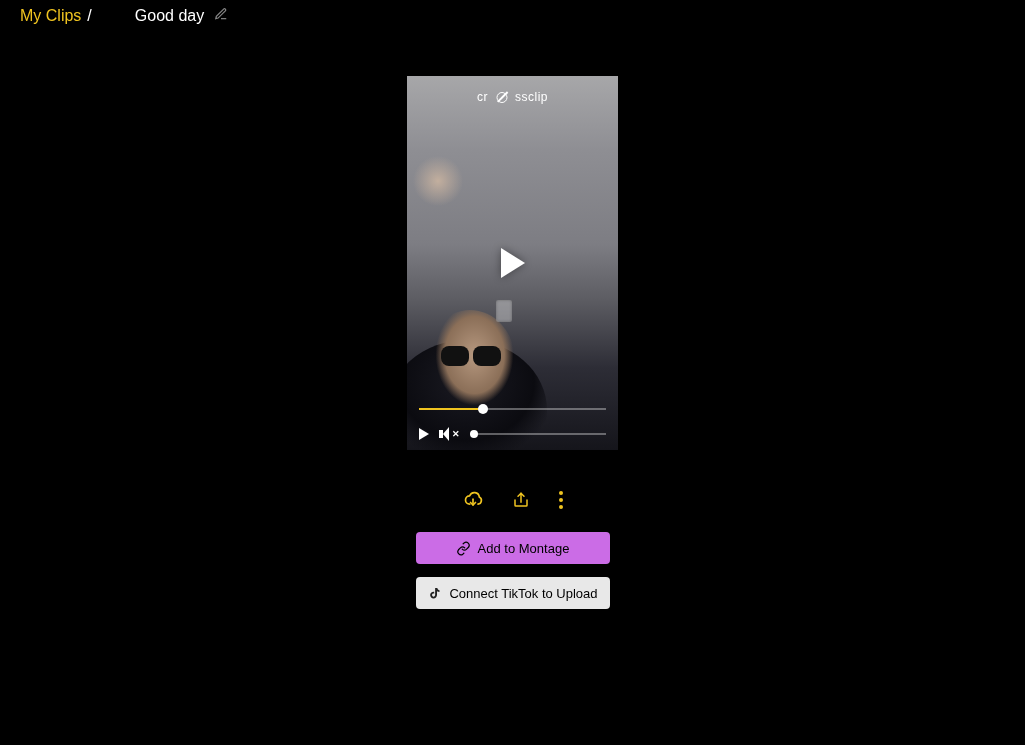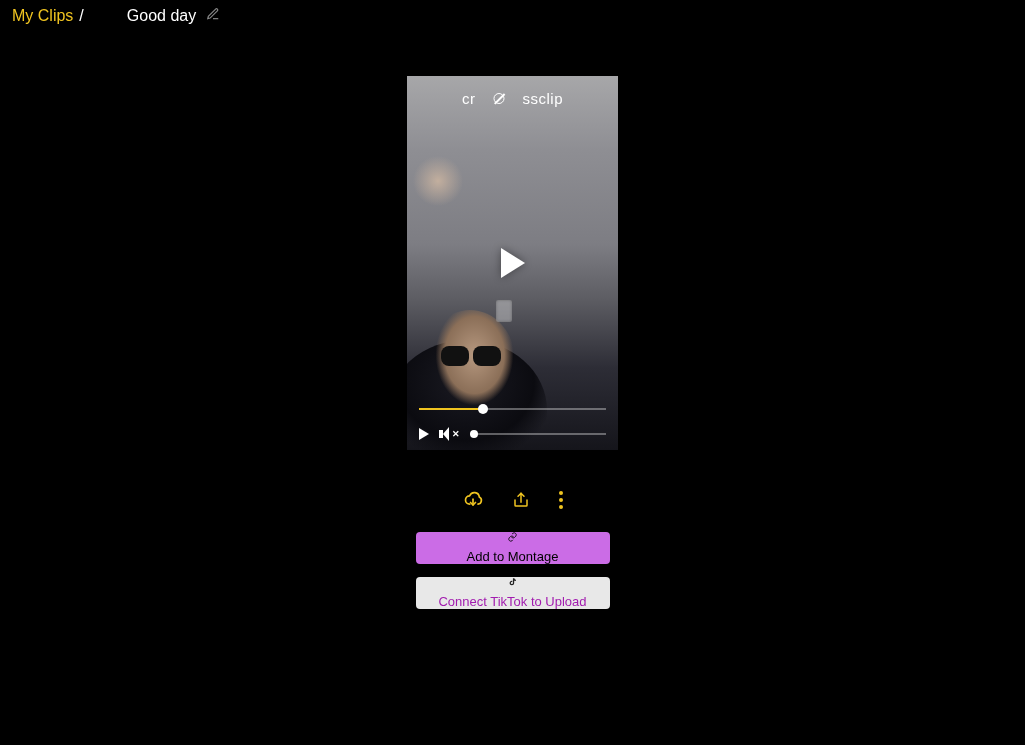--- a/index.html
+++ b/index.html
@@ -15,7 +15,7 @@
       display: flex;
       align-items: center;
       gap: 6px;
-      padding: 7px 12px;
+      padding: 7px 20px;
       font-size: 16px;
     }
     .breadcrumb .link { color: #f0c420; cursor: pointer; }

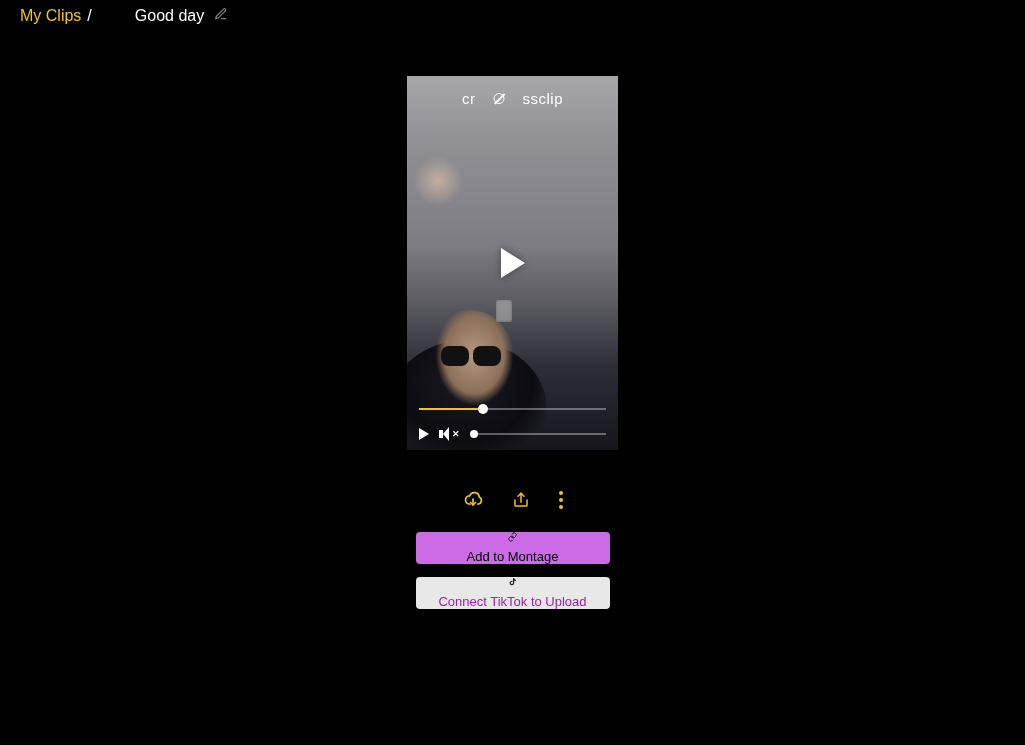--- a/index.html
+++ b/index.html
@@ -42,12 +42,12 @@
       left: 50%;
       transform: translateX(-50%);
       color: #fff;
-      font-size: 15px;
+      font-size: 12px;
       letter-spacing: 0.5px;
       font-weight: 400;
       display: flex;
       align-items: center;
-      gap: 18px;
+      gap: 8px;
     }
     .watermark .o {
       position: relative;

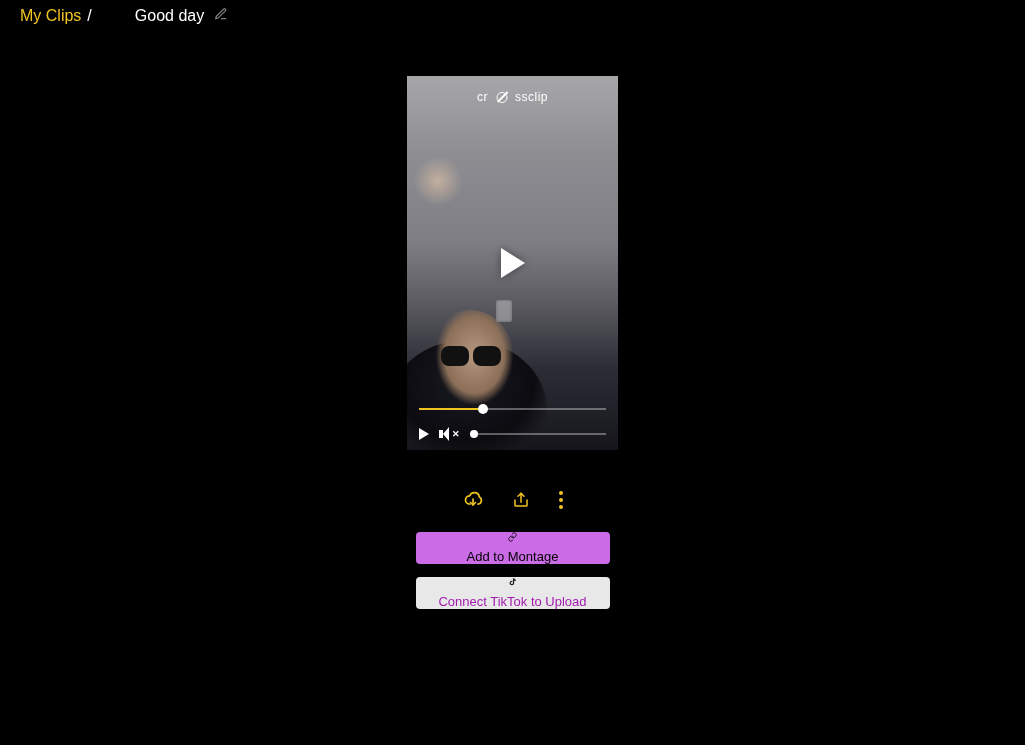--- a/index.html
+++ b/index.html
@@ -269,7 +269,6 @@
       font-weight: 500;
       cursor: pointer;
       border: none;
-      flex-direction: column;
     }
     .btn.mt13 { margin-top: 13px; }
     .btn-primary { background: #cb6ce6; color: #000; }

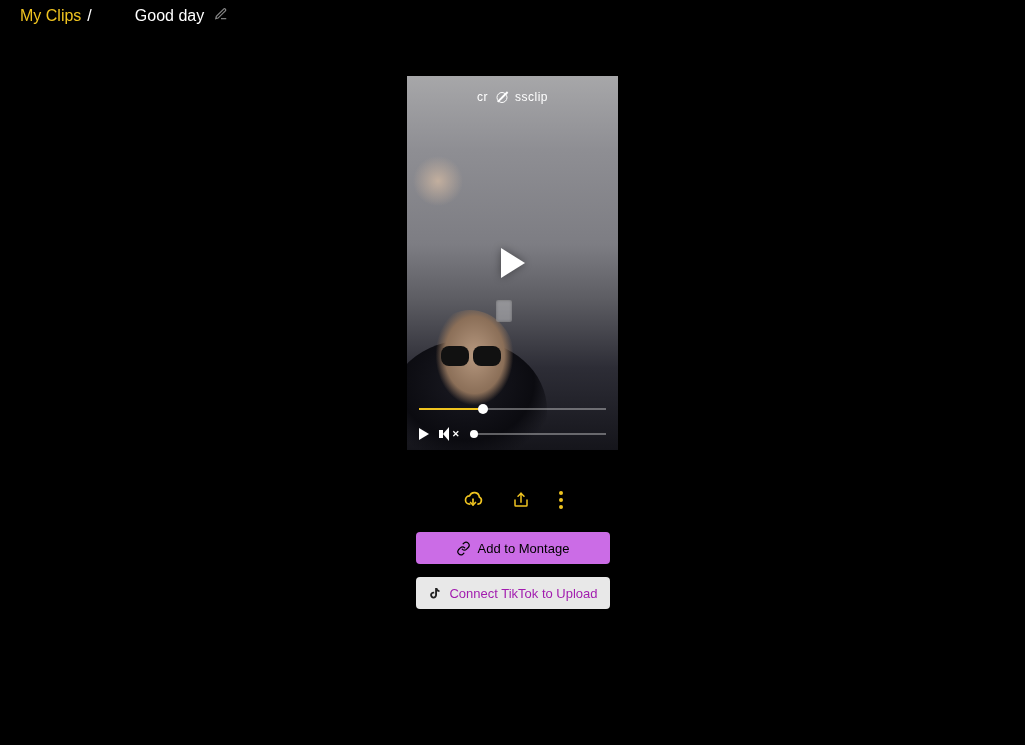--- a/index.html
+++ b/index.html
@@ -272,7 +272,7 @@
     }
     .btn.mt13 { margin-top: 13px; }
     .btn-primary { background: #cb6ce6; color: #000; }
-    .btn-secondary { background: #e8e8e8; color: #a21caf; }
+    .btn-secondary { background: #e8e8e8; color: #000000; }
     .btn svg { width:15px; height:15px; }
   </style>
 </head>

